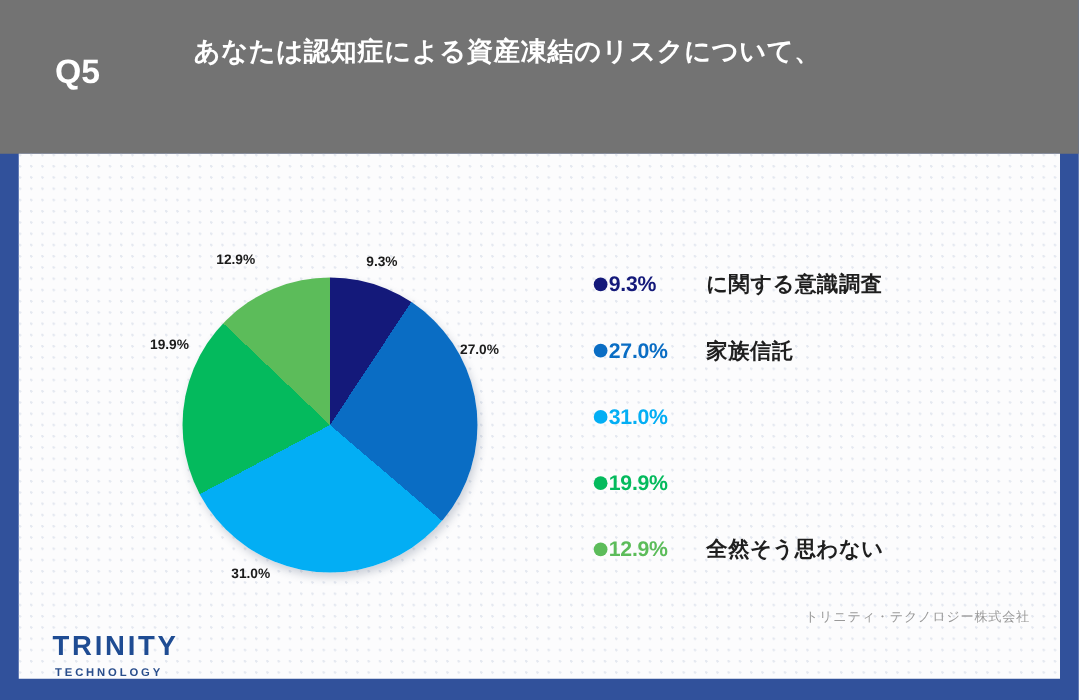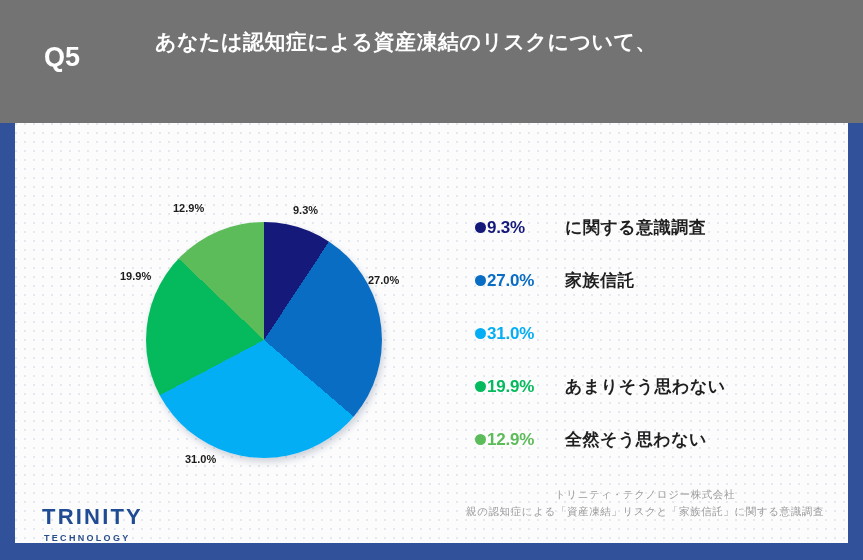--- a/index.html
+++ b/index.html
@@ -206,7 +206,6 @@
     <div class="legend-row">
       <span class="bullet" id="b3" style="background: rgb(4, 186, 93);"></span>
       <span class="legend-pct" id="p3" style="color: rgb(4, 186, 93);">19.9%</span>
-      <span class="legend-text">あまりそう思わない</span>
     </div>
     <div class="legend-row">
       <span class="bullet" id="b4" style="background: rgb(92, 188, 90);"></span>

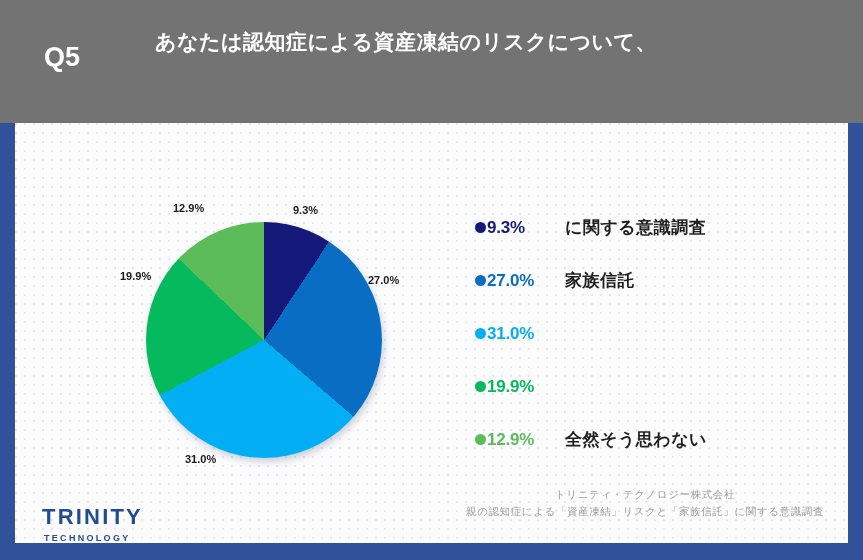--- a/index.html
+++ b/index.html
@@ -156,7 +156,7 @@
     position: absolute;
     right: 24px;
     top: 363px;
-    text-align: center;
+    text-align: right;
     color: #9A9A9A;
     font-size: 10.5px;
     line-height: 17px;

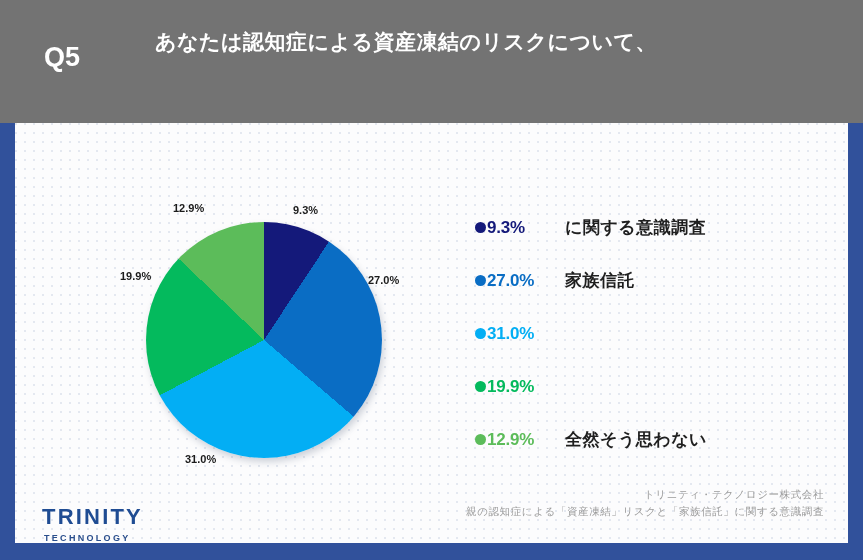--- a/index.html
+++ b/index.html
@@ -221,7 +221,6 @@
 
   <div class="footnote">
     <div>トリニティ・テクノロジー株式会社</div>
-    <div>親の認知症による「資産凍結」リスクと「家族信託」に関する意識調査</div>
   </div>
 
 </div>

